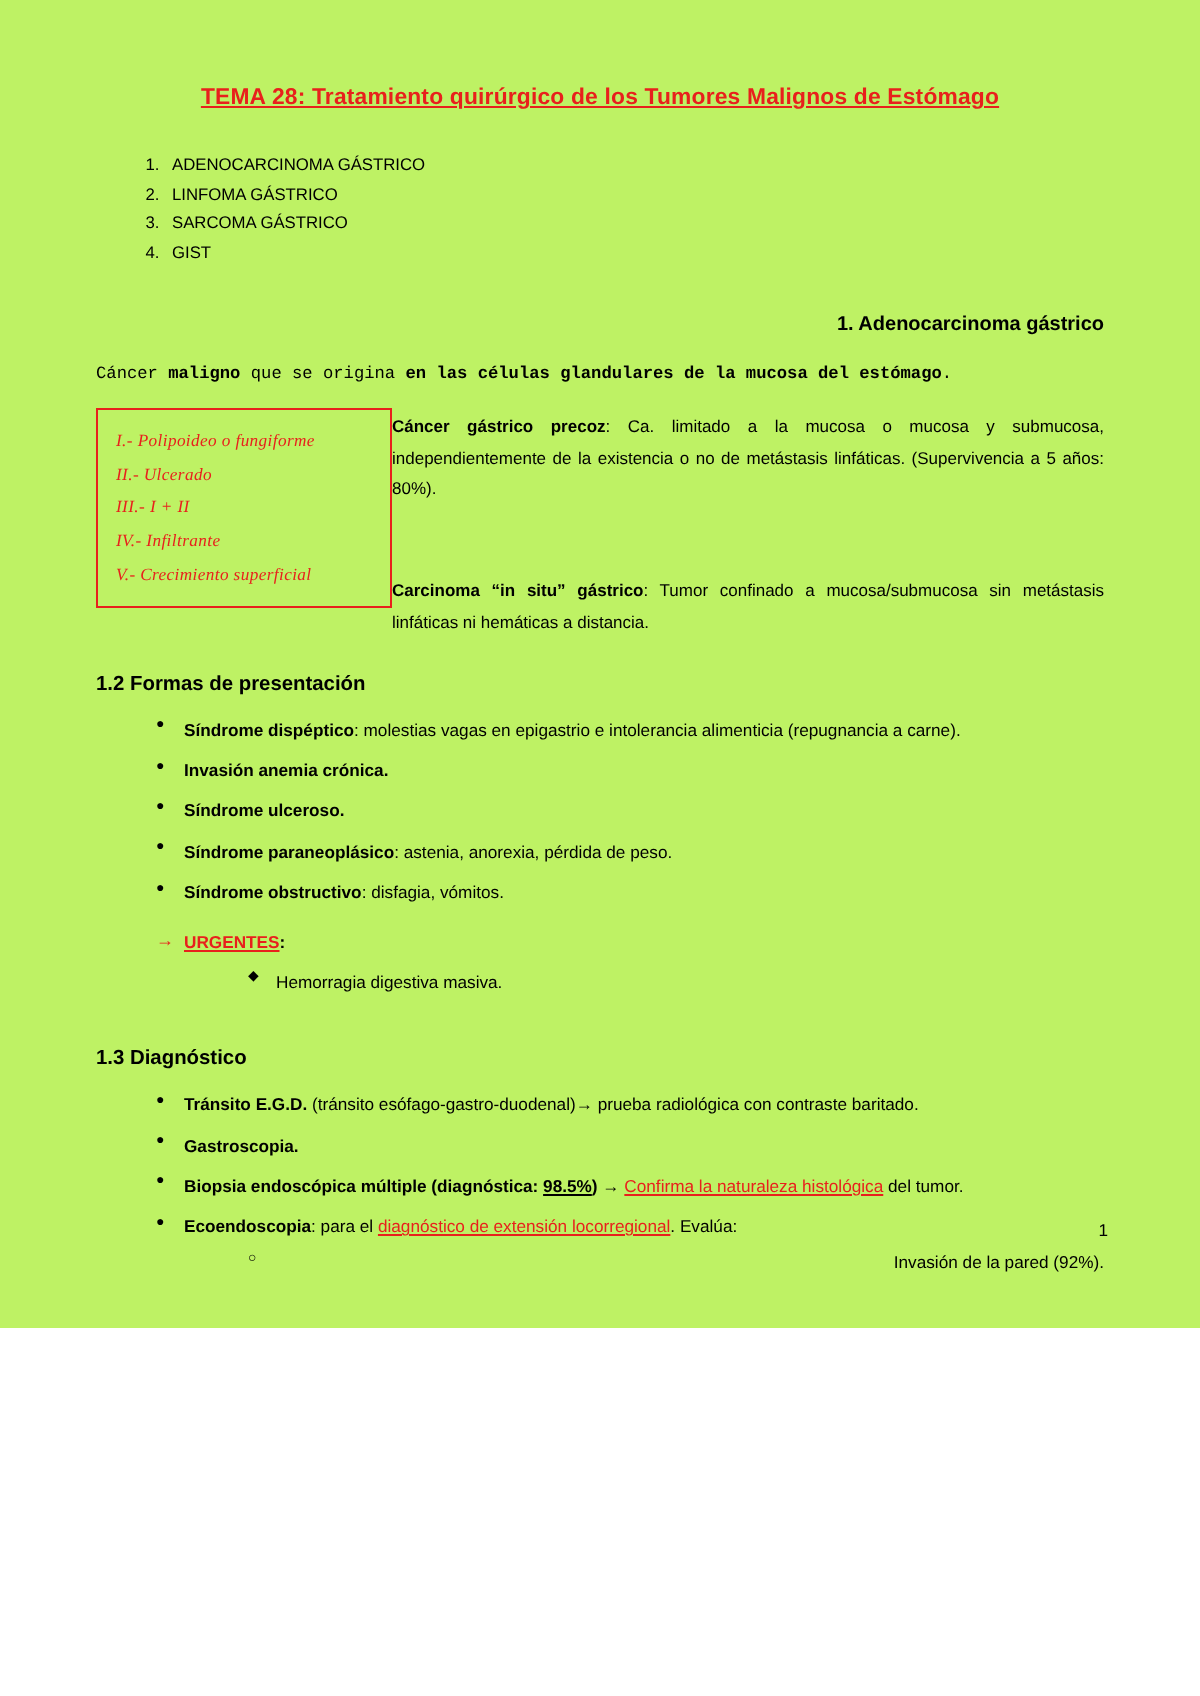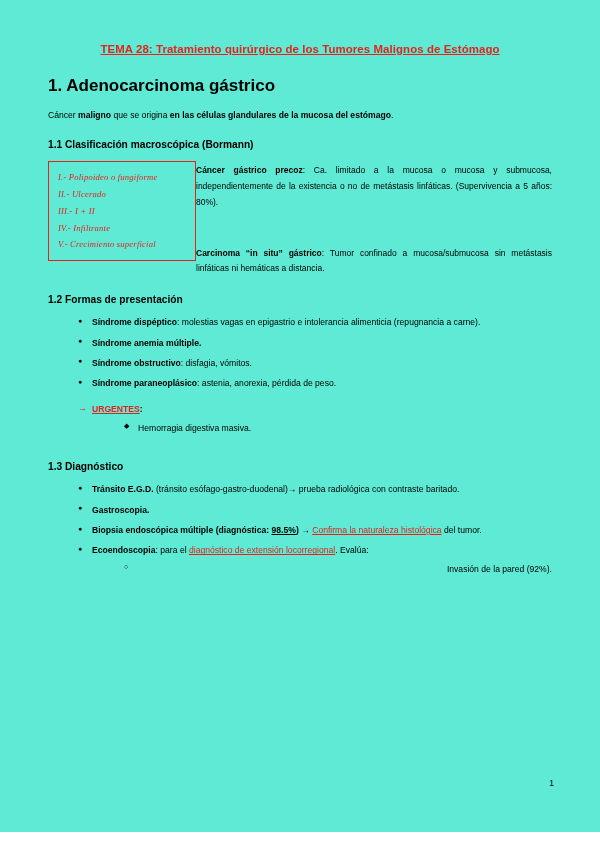--- a/index.html
+++ b/index.html
@@ -16,10 +16,10 @@
   .page {
     position: relative;
     width: 600px;
-    height: 832px;
+    height: 664px;
     box-sizing: border-box;
     padding: 42px 48px 20px 48px;
-    background: #5eead4;
+    background: #bef264;
   }
   .doc-title {
     color: #e8201c;

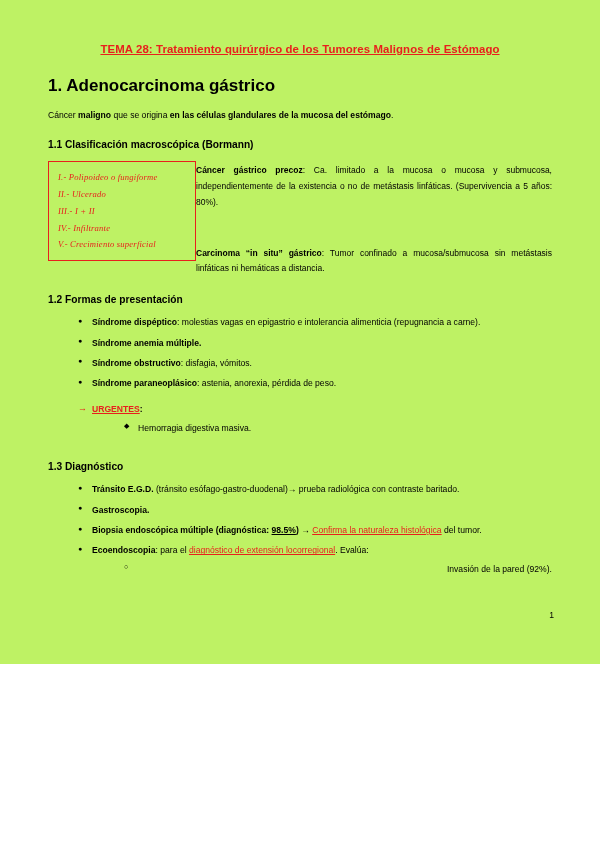--- a/index.html
+++ b/index.html
@@ -183,6 +183,12 @@
 
   <div class="doc-title">TEMA 28: Tratamiento quirúrgico de los Tumores Malignos de Estómago</div>
 
+  <ol class="toc">
+    <li>ADENOCARCINOMA GÁSTRICO</li>
+    <li>LINFOMA GÁSTRICO</li>
+    <li>SARCOMA GÁSTRICO</li>
+    <li>GIST</li>
+  </ol>
 
   <h2 class="section">1. Adenocarcinoma gástrico</h2>
 

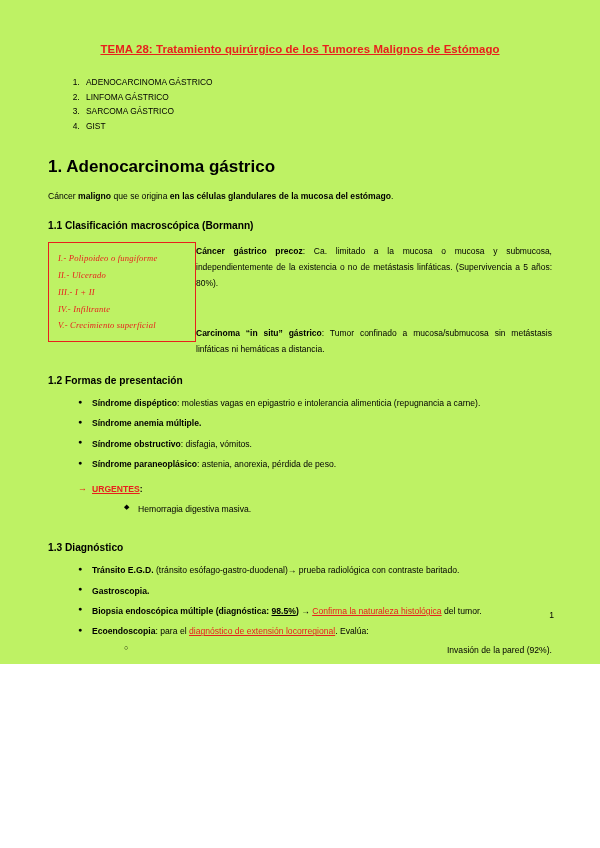--- a/index.html
+++ b/index.html
@@ -41,10 +41,11 @@
     padding-left: 4px;
   }
   h2.section {
-    font-size: 17px;
+    font-size: 10px;
     font-weight: bold;
     margin: 18px 0 12px 0;
     line-height: 1.3;
+    text-align: right;
   }
   h3.subsection {
     font-size: 10.2px;

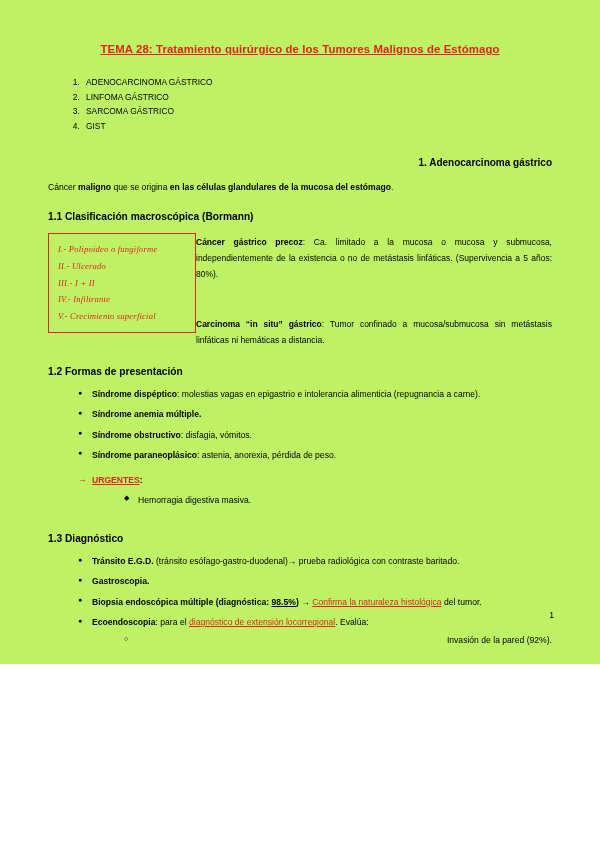--- a/index.html
+++ b/index.html
@@ -57,6 +57,7 @@
     font-size: 8.6px;
     line-height: 1.55;
     margin: 0 0 10px 0;
+    font-family: Liberation Mono, monospace;
   }
   .b { font-weight: bold; }
   .u { text-decoration: underline; }

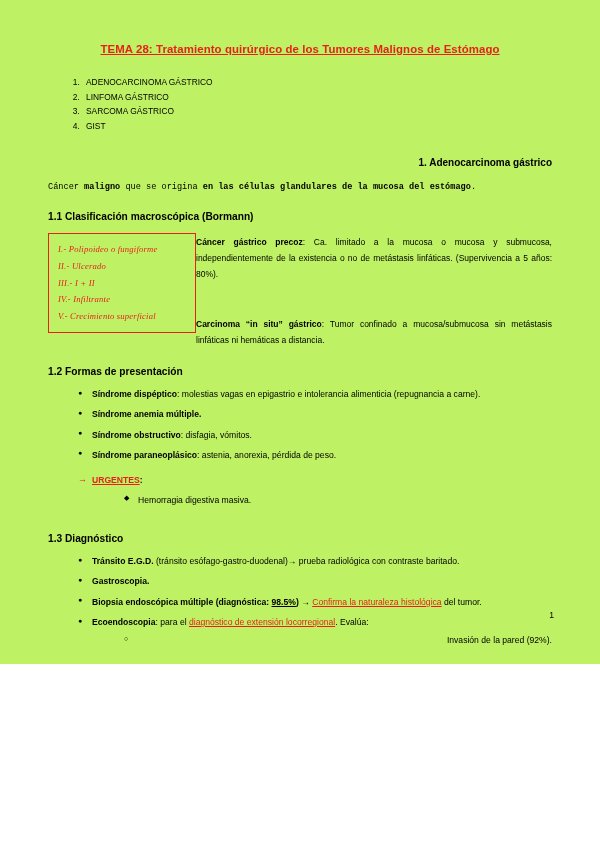--- a/index.html
+++ b/index.html
@@ -196,7 +196,6 @@
 
   <p class="body"><span>Cáncer </span><span class="b">maligno</span><span> que se origina </span><span class="b">en las células glandulares de la mucosa del estómago</span><span>.</span></p>
 
-  <h3 class="subsection">1.1 Clasificación macroscópica (Bormann)</h3>
 
   <div class="macro-wrap">
     <div class="roman-box">

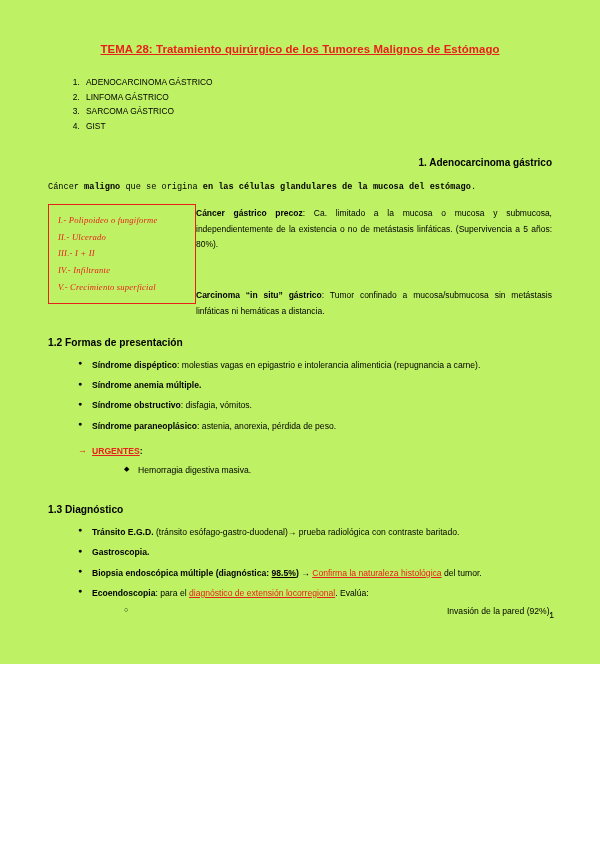--- a/index.html
+++ b/index.html
@@ -215,7 +215,7 @@
 
   <ul class="bul">
     <li><span class="b">Síndrome dispéptico</span><span>: molestias vagas en epigastrio e intolerancia alimenticia (repugnancia a carne).</span></li>
-    <li><span class="b">Síndrome anemia múltiple.</span><span></span></li>
+    <li><span class="b">Invasión anemia crónica.</span><span></span></li>
     <li><span class="b">Síndrome obstructivo</span><span>: disfagia, vómitos.</span></li>
     <li><span class="b">Síndrome paraneoplásico</span><span>: astenia, anorexia, pérdida de peso.</span></li>
   </ul>

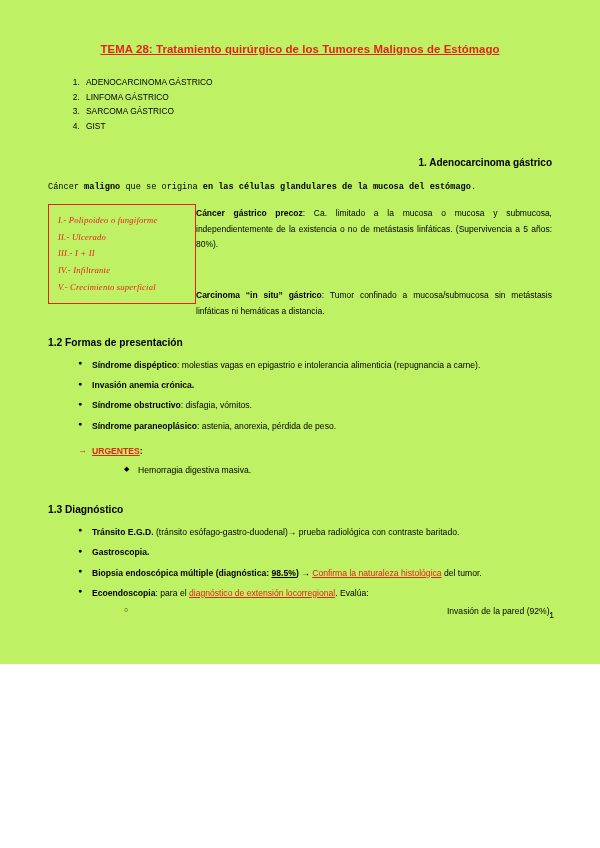--- a/index.html
+++ b/index.html
@@ -216,6 +216,7 @@
   <ul class="bul">
     <li><span class="b">Síndrome dispéptico</span><span>: molestias vagas en epigastrio e intolerancia alimenticia (repugnancia a carne).</span></li>
     <li><span class="b">Invasión anemia crónica.</span><span></span></li>
+    <li><span class="b">Síndrome ulceroso.</span><span></span></li>
     <li><span class="b">Síndrome obstructivo</span><span>: disfagia, vómitos.</span></li>
     <li><span class="b">Síndrome paraneoplásico</span><span>: astenia, anorexia, pérdida de peso.</span></li>
   </ul>

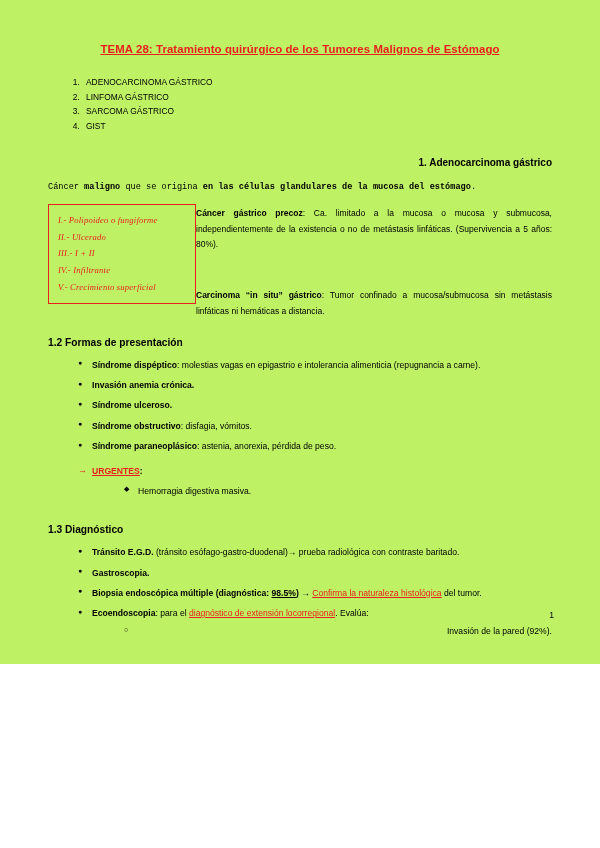--- a/index.html
+++ b/index.html
@@ -217,8 +217,8 @@
     <li><span class="b">Síndrome dispéptico</span><span>: molestias vagas en epigastrio e intolerancia alimenticia (repugnancia a carne).</span></li>
     <li><span class="b">Invasión anemia crónica.</span><span></span></li>
     <li><span class="b">Síndrome ulceroso.</span><span></span></li>
+    <li><span class="b">Síndrome paraneoplásico</span><span>: astenia, anorexia, pérdida de peso.</span></li>
     <li><span class="b">Síndrome obstructivo</span><span>: disfagia, vómitos.</span></li>
-    <li><span class="b">Síndrome paraneoplásico</span><span>: astenia, anorexia, pérdida de peso.</span></li>
   </ul>
 
   <ul class="arrow">

